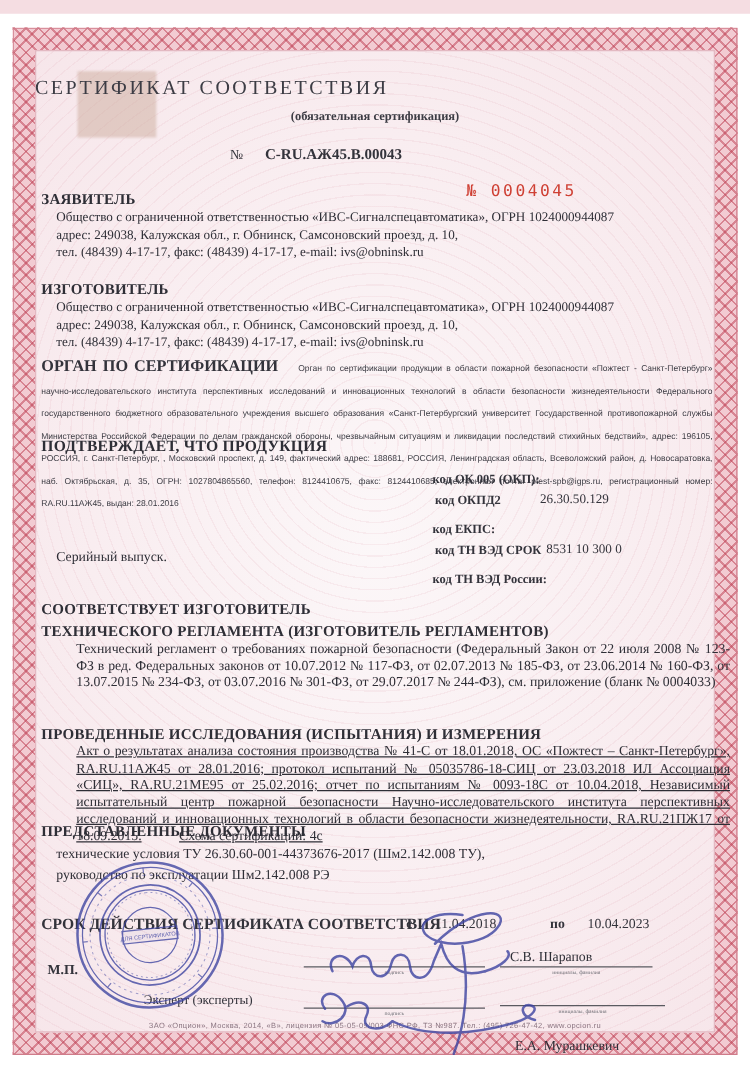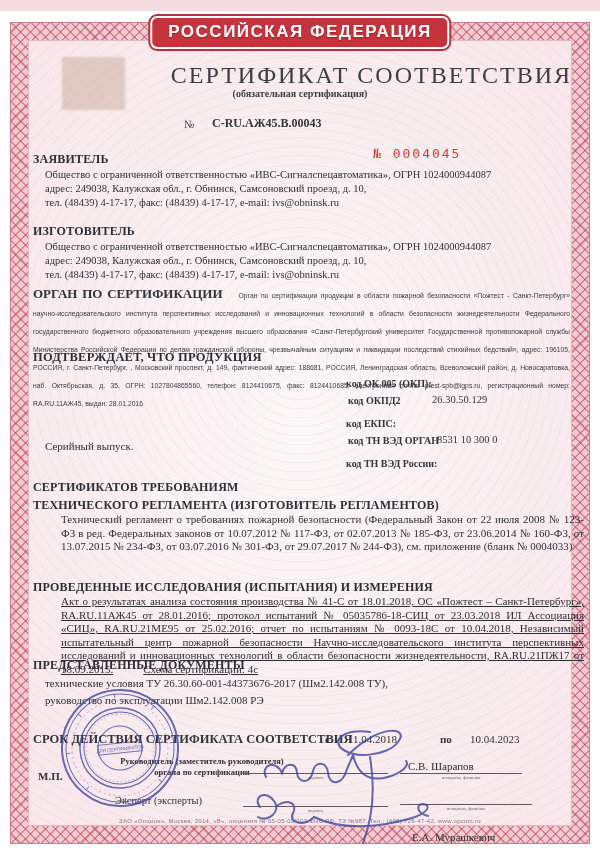--- a/index.html
+++ b/index.html
@@ -88,7 +88,6 @@
 
       <div class="watermark"></div>
 
-      <div class="banner">РОССИЙСКАЯ ФЕДЕРАЦИЯ</div>
       <div class="title">СЕРТИФИКАТ СООТВЕТСТВИЯ</div>
       <div class="subtitle">(обязательная сертификация)</div>
 

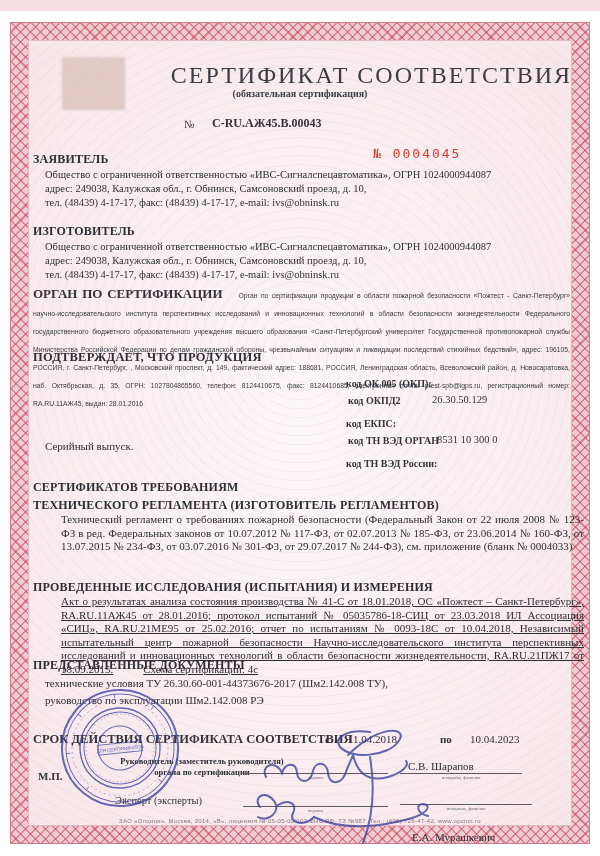--- a/index.html
+++ b/index.html
@@ -36,8 +36,8 @@
     font-family:"Liberation Sans", sans-serif; font-weight:bold; font-size:17px; letter-spacing:1.5px;
     text-shadow:0 1px 1px rgba(100,10,15,.4);
   }
-  .title { position:absolute; left:0; top:22px; width:100%; text-align:right;
-    font-size:24px; letter-spacing:2px; color:#3c3c44; }
+  .title { position:absolute; left:0; top:22px; width:100%; text-align:left;
+    font-size:16px; letter-spacing:2px; color:#3c3c44; }
   .subtitle { position:absolute; left:0; top:48px; width:100%; text-align:center;
     font-weight:bold; font-size:10px; color:#3c3c44; }
   .numline-sign { position:absolute; left:156px; top:78px; font-size:11px; }

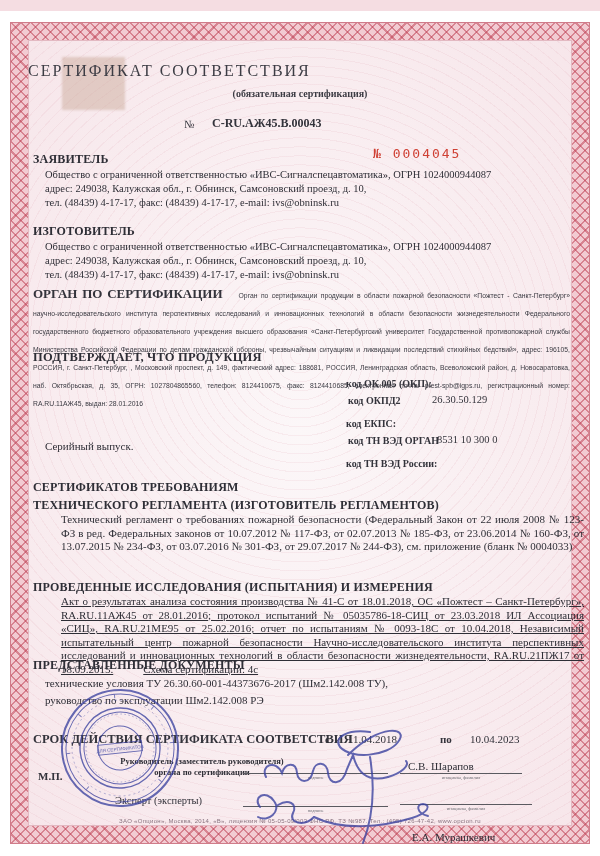--- a/index.html
+++ b/index.html
@@ -120,7 +120,7 @@
       <div class="code-label" style="left:320px; top:355px;">код ОКПД2</div>
       <div class="code-value" style="left:404px; top:354px;">26.30.50.129</div>
       <div class="code-label" style="left:318px; top:378px;">код ЕКПС:</div>
-      <div class="code-label" style="left:320px; top:395px;">код ТН ВЭД ОРГАН</div>
+      <div class="code-label" style="left:320px; top:395px;">код ТН ВЭД СРОК</div>
       <div class="code-value" style="left:409px; top:394px;">8531 10 300 0</div>
       <div class="code-label" style="left:318px; top:418px;">код ТН ВЭД России:</div>
 

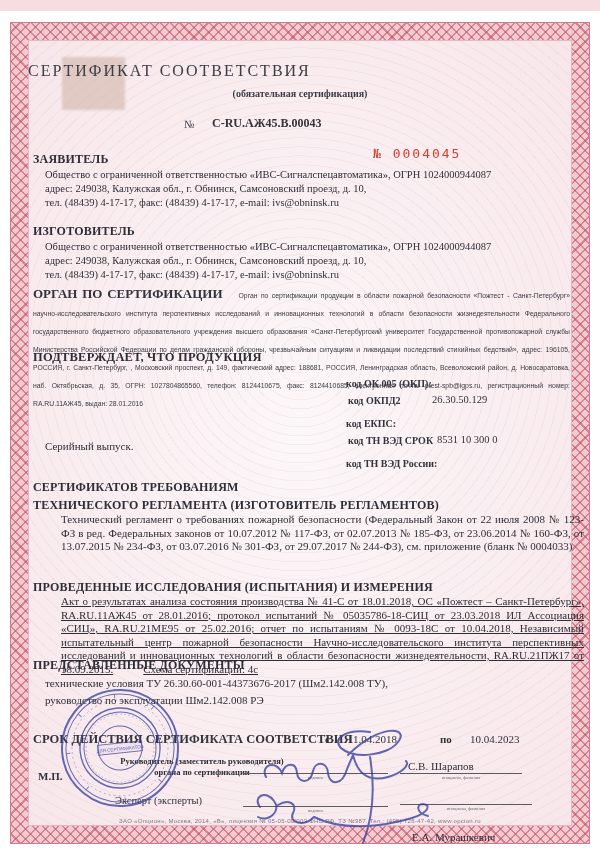--- a/index.html
+++ b/index.html
@@ -124,7 +124,7 @@
       <div class="code-value" style="left:409px; top:394px;">8531 10 300 0</div>
       <div class="code-label" style="left:318px; top:418px;">код ТН ВЭД России:</div>
 
-      <div class="h" style="left:5px; top:440px;">СЕРТИФИКАТОВ ТРЕБОВАНИЯМ</div>
+      <div class="h" style="left:5px; top:440px;">СООТВЕТСТВУЕТ ИЗГОТОВИТЕЛЬ</div>
       <div class="h" style="left:5px; top:458px;">ТЕХНИЧЕСКОГО РЕГЛАМЕНТА (ИЗГОТОВИТЕЛЬ РЕГЛАМЕНТОВ)</div>
       <div class="jtxt" style="left:17px; top:473px; width:523px;">Технический регламент о требованиях пожарной безопасности (Федеральный Закон от 22 июля 2008 № 123-ФЗ в ред. Федеральных законов от 10.07.2012 № 117-ФЗ, от 02.07.2013 № 185-ФЗ, от 23.06.2014 № 160-ФЗ, от 13.07.2015 № 234-ФЗ, от 03.07.2016 № 301-ФЗ, от 29.07.2017 № 244-ФЗ), см. приложение (бланк № 0004033)</div>
 

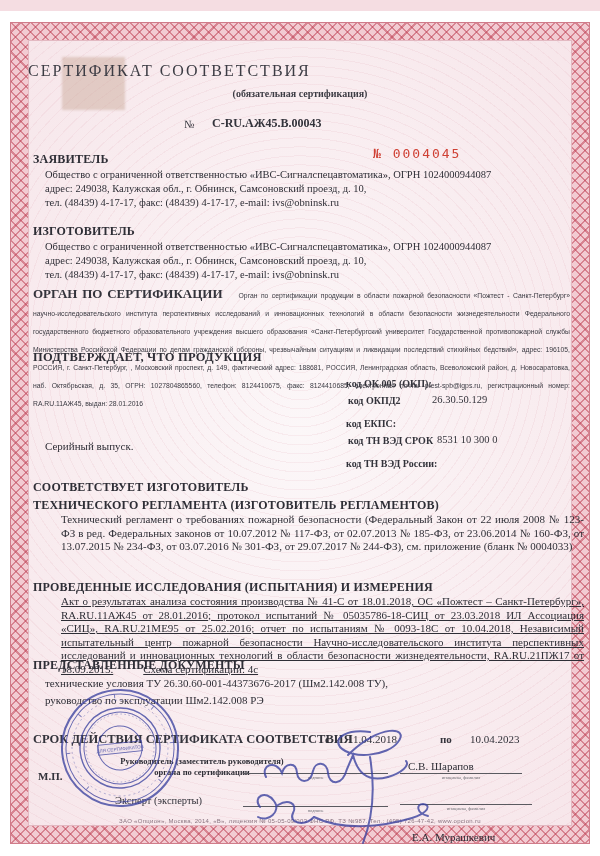--- a/index.html
+++ b/index.html
@@ -145,10 +145,6 @@
       <div class="v-small" style="left:412px;">по</div>
       <div class="v-date" style="left:442px;">10.04.2023</div>
 
-      <div class="roles">
-        <div>Руководитель (заместитель руководителя)</div>
-        <div>органа по сертификации</div>
-      </div>
       <div class="mp">М.П.</div>
 
       <div class="sig-line" style="left:215px; top:733px; width:145px;"></div>

